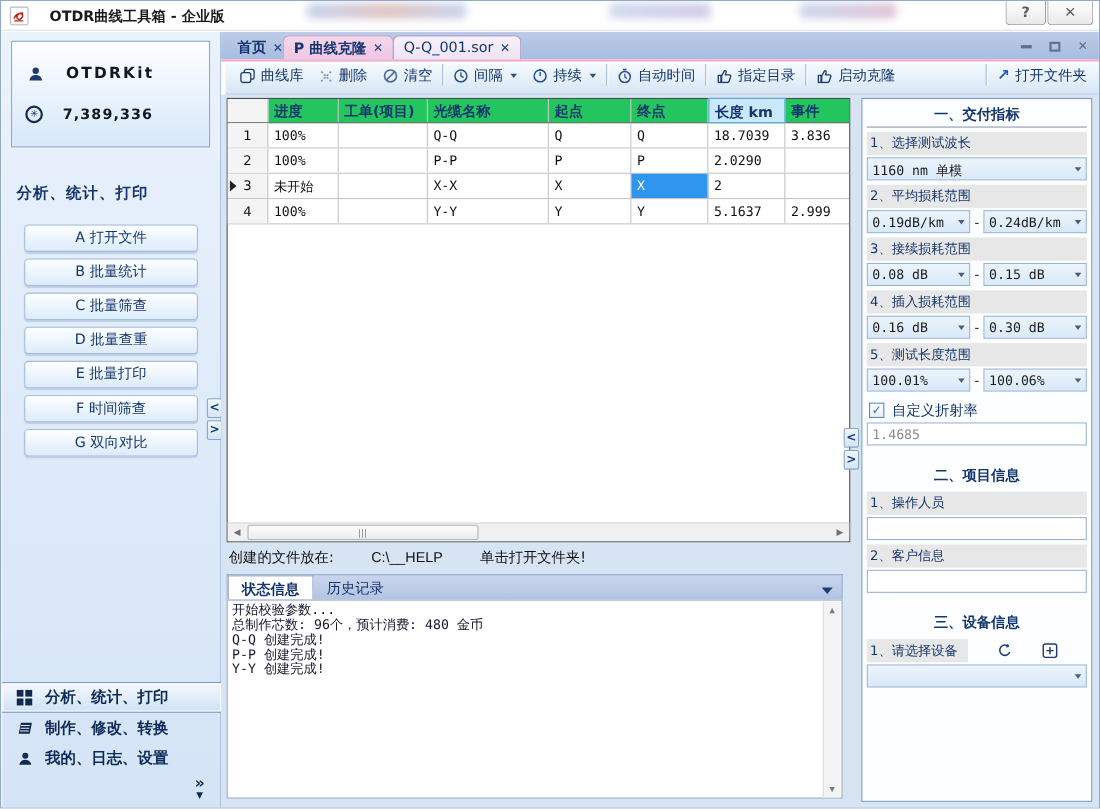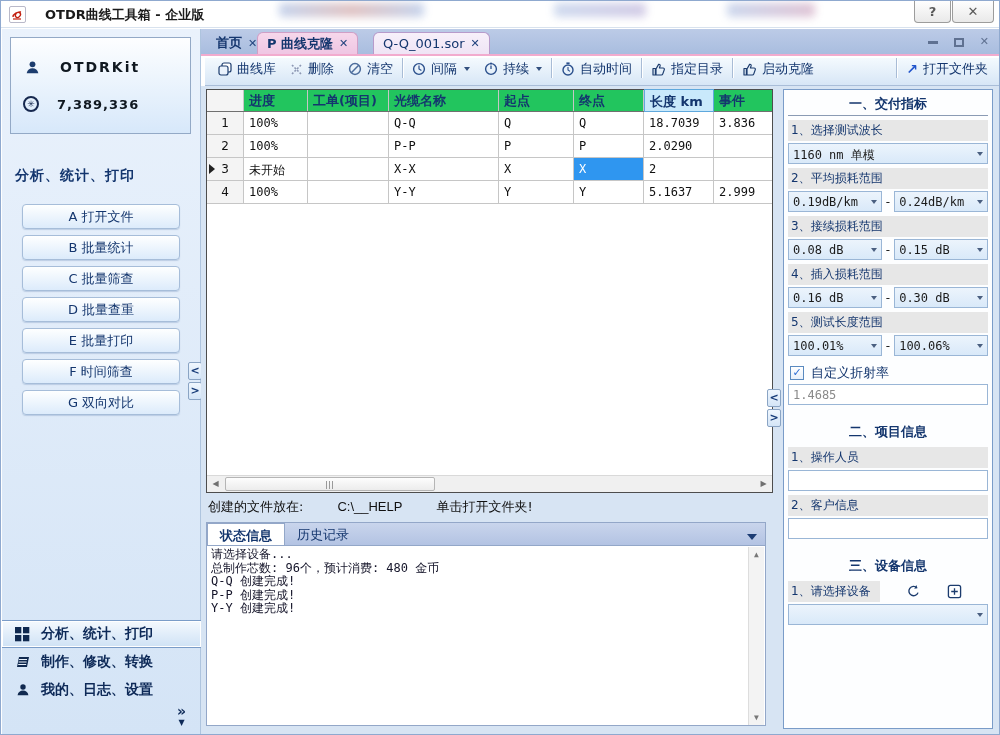--- a/index.html
+++ b/index.html
@@ -42,7 +42,7 @@
   .tab .x{font-size:11px;font-weight:bold;color:#22447e;}
   .tab-home{left:6px;}
   .tab-clone{left:56px;background:linear-gradient(180deg,#f6d7eb,#efc6e3);border:1px solid #d09fc6;border-bottom:none;}
-  .tab-file{left:156px;background:linear-gradient(180deg,#f7f0fa,#efe4f5);border:1px solid #b79bcb;border-bottom:none;font-weight:normal;margin-left:16px;}
+  .tab-file{left:156px;background:linear-gradient(180deg,#f7f0fa,#efe4f5);border:1px solid #b79bcb;border-bottom:none;font-weight:normal;}
   .mdibtns{position:absolute;right:12px;top:7px;display:flex;gap:16px;align-items:center;}
   .mdg{color:#5f7191;font-weight:bold;font-size:11px;line-height:12px;}
   .mdi-min{width:10px;height:3px;background:#5f7191;}

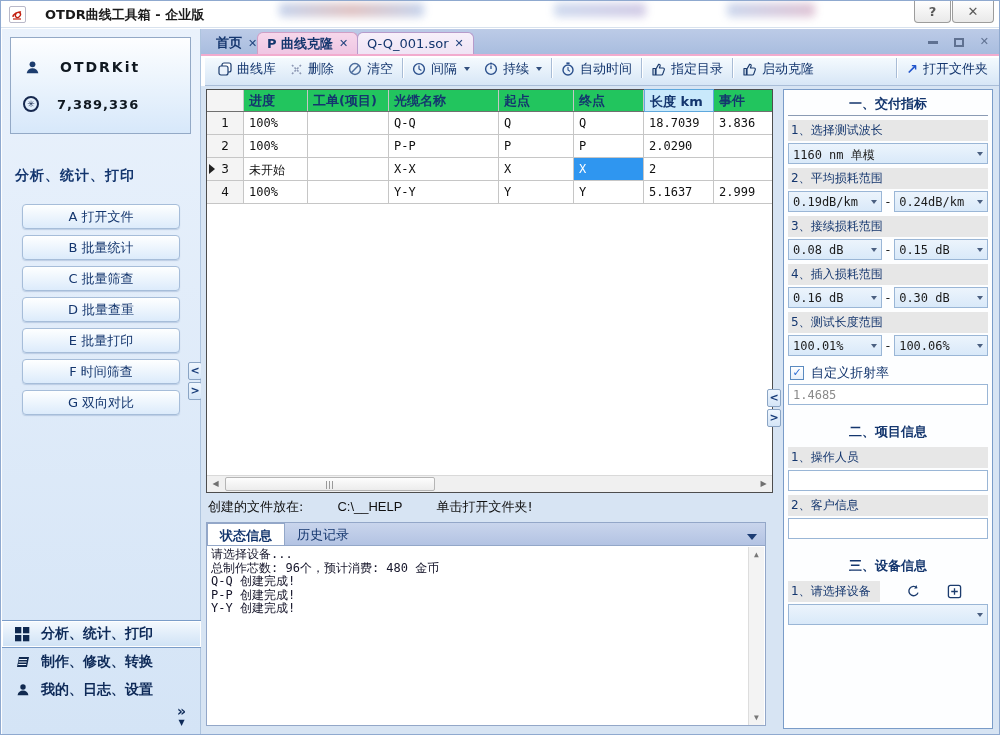--- a/index.html
+++ b/index.html
@@ -368,7 +368,7 @@
   </div>
 
   <div class="logarea">
-    <div>请选择设备...</div>
+    <div>开始校验参数...</div>
     <div>总制作芯数: 96个，预计消费: 480 金币</div>
     <div>Q-Q  创建完成!</div>
     <div>P-P  创建完成!</div>

